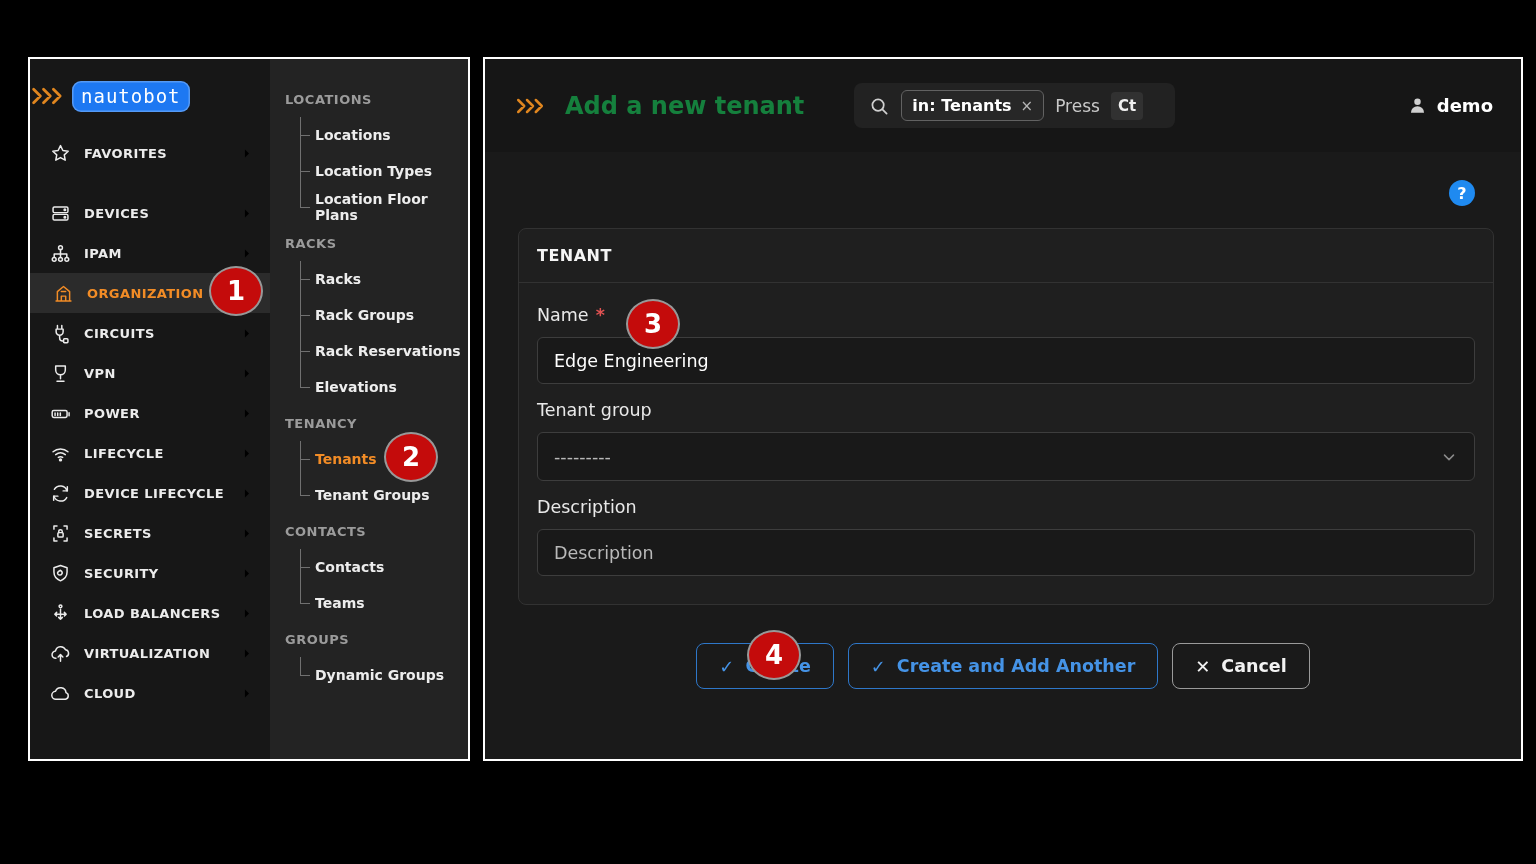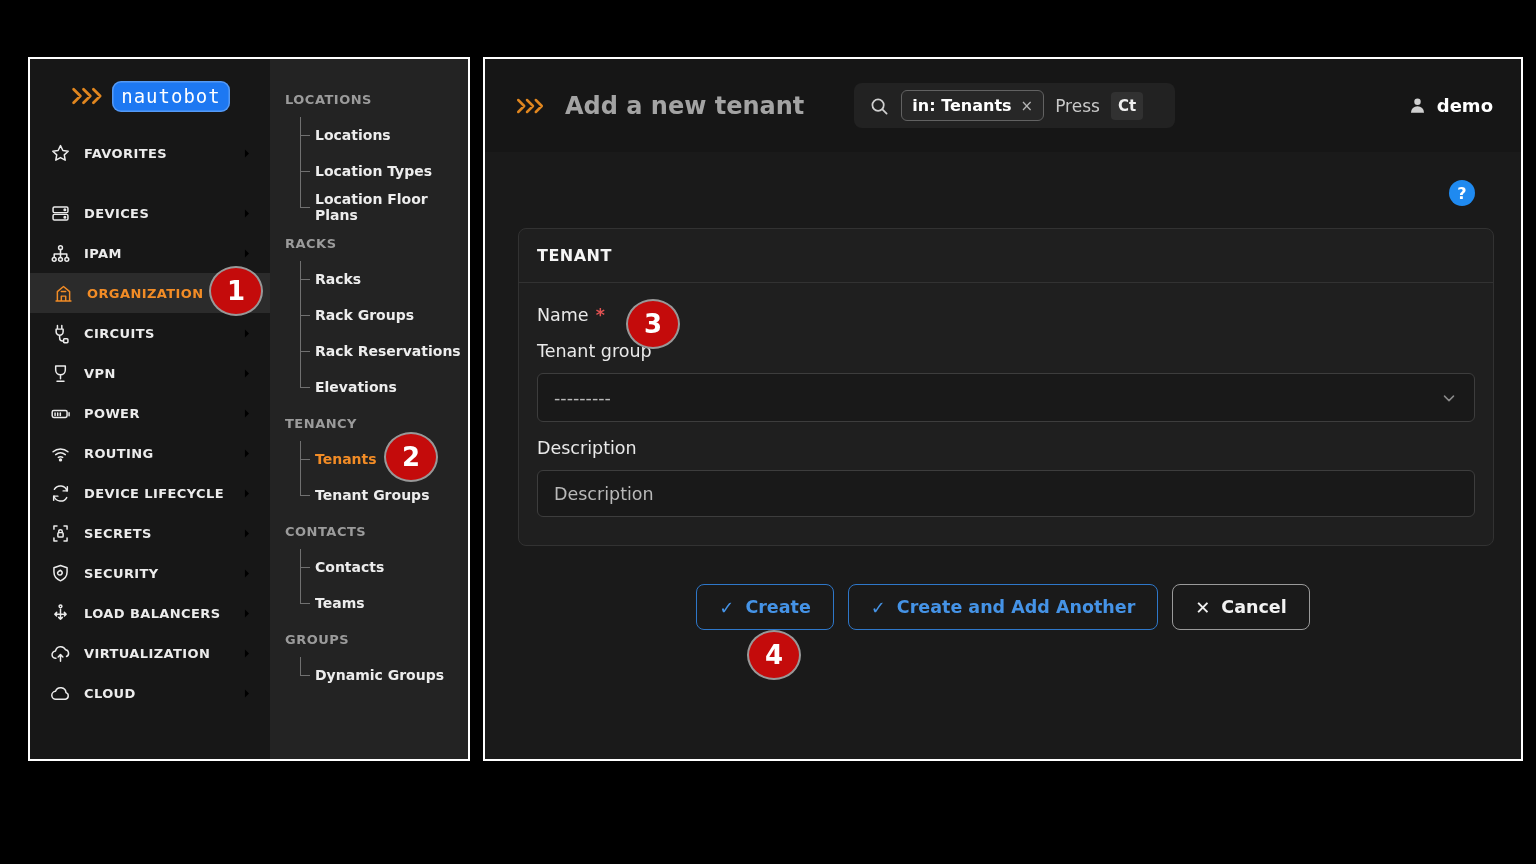--- a/index.html
+++ b/index.html
@@ -8,7 +8,7 @@
   
   #left-panel{left:28px;top:57px;width:442px;height:704px;background:#171717;display:flex;}
   .nav-col{width:240px;flex-shrink:0;background:#171717;}
-  .logo-row{height:74px;display:flex;align-items:center;justify-content:center;gap:6px;}
+  .logo-row{height:74px;display:flex;align-items:center;gap:6px;}
   .logo-badge{background:#1d78f2;border-radius:9px;padding:4px 9px 5px;color:#fff;
     font-family:"DejaVu Sans Mono","Liberation Mono",monospace;font-size:19px;letter-spacing:1px;
     box-shadow:inset 0 0 0 1.5px rgba(255,255,255,.25);}

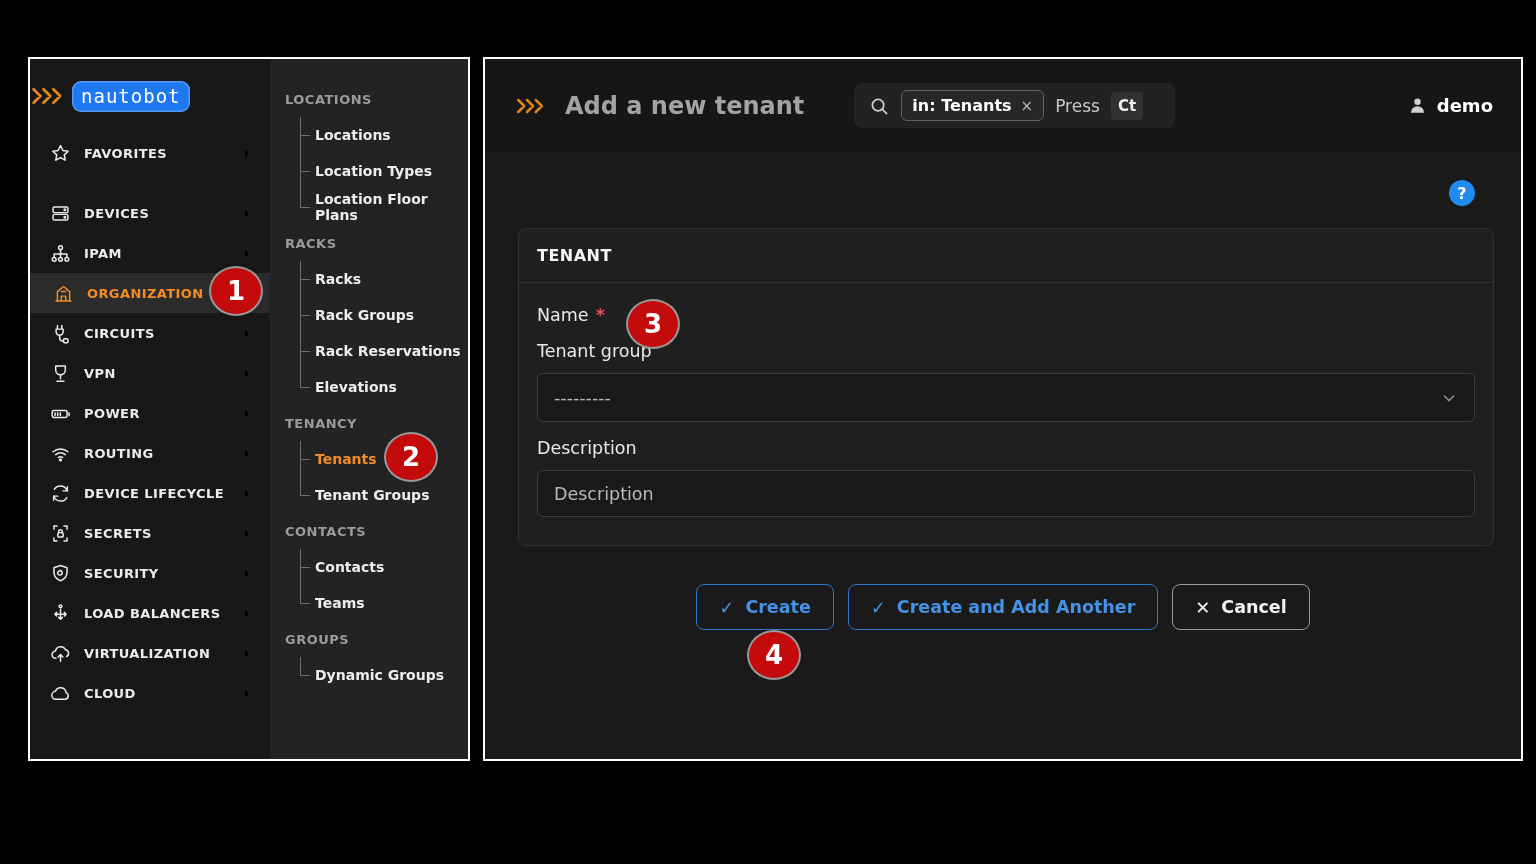--- a/index.html
+++ b/index.html
@@ -34,7 +34,7 @@
   
   #right-panel{left:483px;top:57px;width:1040px;height:704px;background:#1a1a1a;display:flex;flex-direction:column;}
   .top-bar{height:93px;flex-shrink:0;background:#161616;display:flex;align-items:center;padding:0 28px 0 30px;gap:14px;}
-  .page-title{color:#a3a3a3;font-size:24px;font-weight:bold;white-space:nowrap;margin-left:4px;}
+  .page-title{color:#15803d;font-size:24px;font-weight:bold;white-space:nowrap;margin-left:4px;}
   .search-box{margin-left:36px;width:307px;height:45px;background:#222;border-radius:8px;display:flex;
     align-items:center;gap:11px;padding-left:14px;overflow:hidden;flex-shrink:0;color:#cfcfcf;}
   .chip{display:flex;align-items:center;gap:9px;border:1px solid #626262;background:#272727;border-radius:6px;

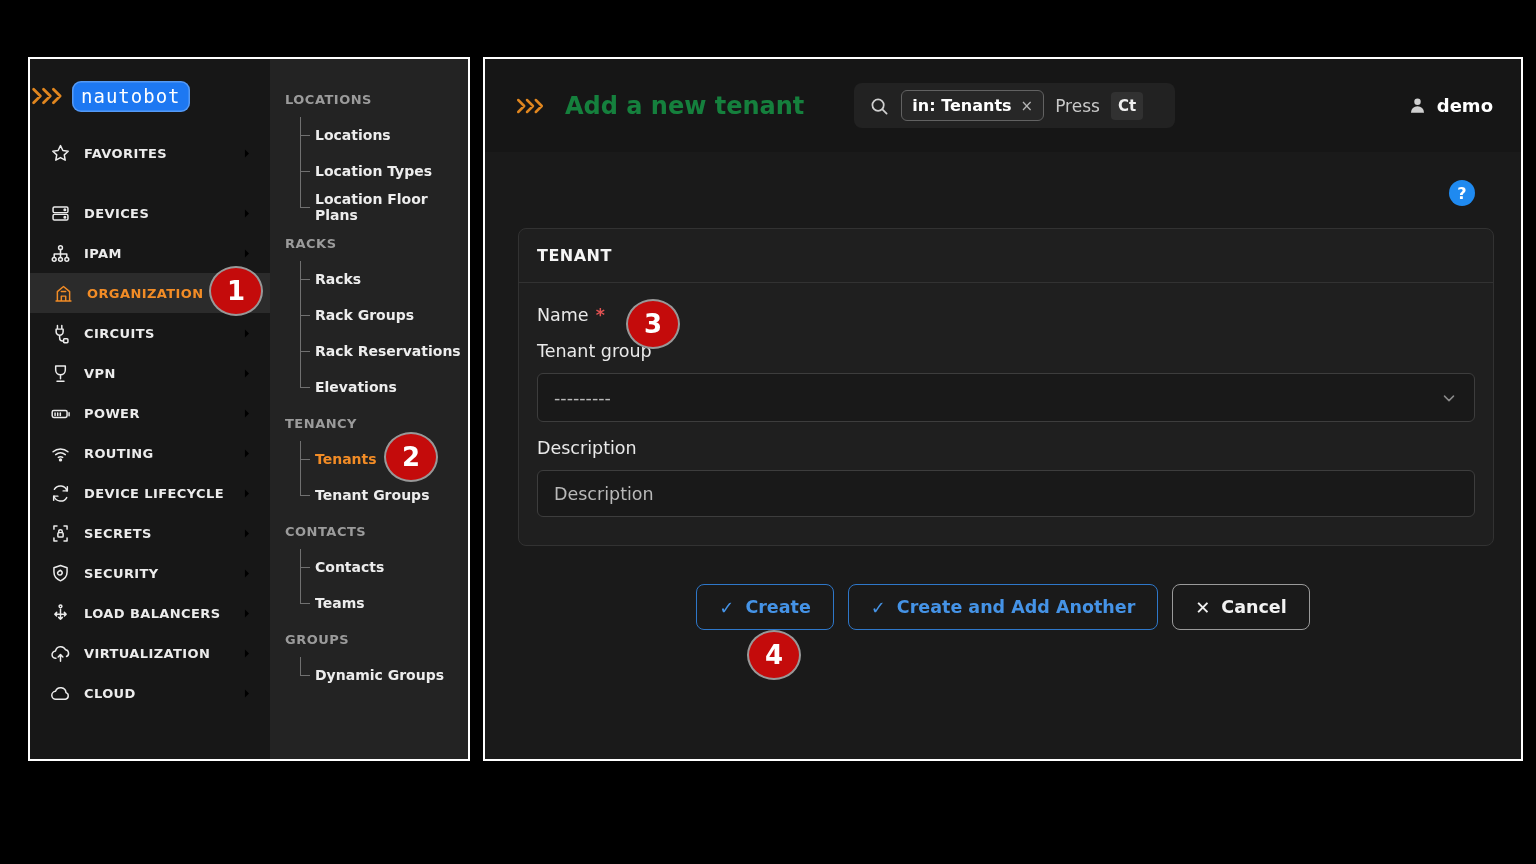--- a/index.html
+++ b/index.html
@@ -377,6 +377,7 @@
           <span>Name</span>
           <span class="req">*</span>
         </div>
+        <input class="text-input" type="text" value="Edge Engineering" style="">
 
         <div class="field-label">
           <span>Tenant group</span>

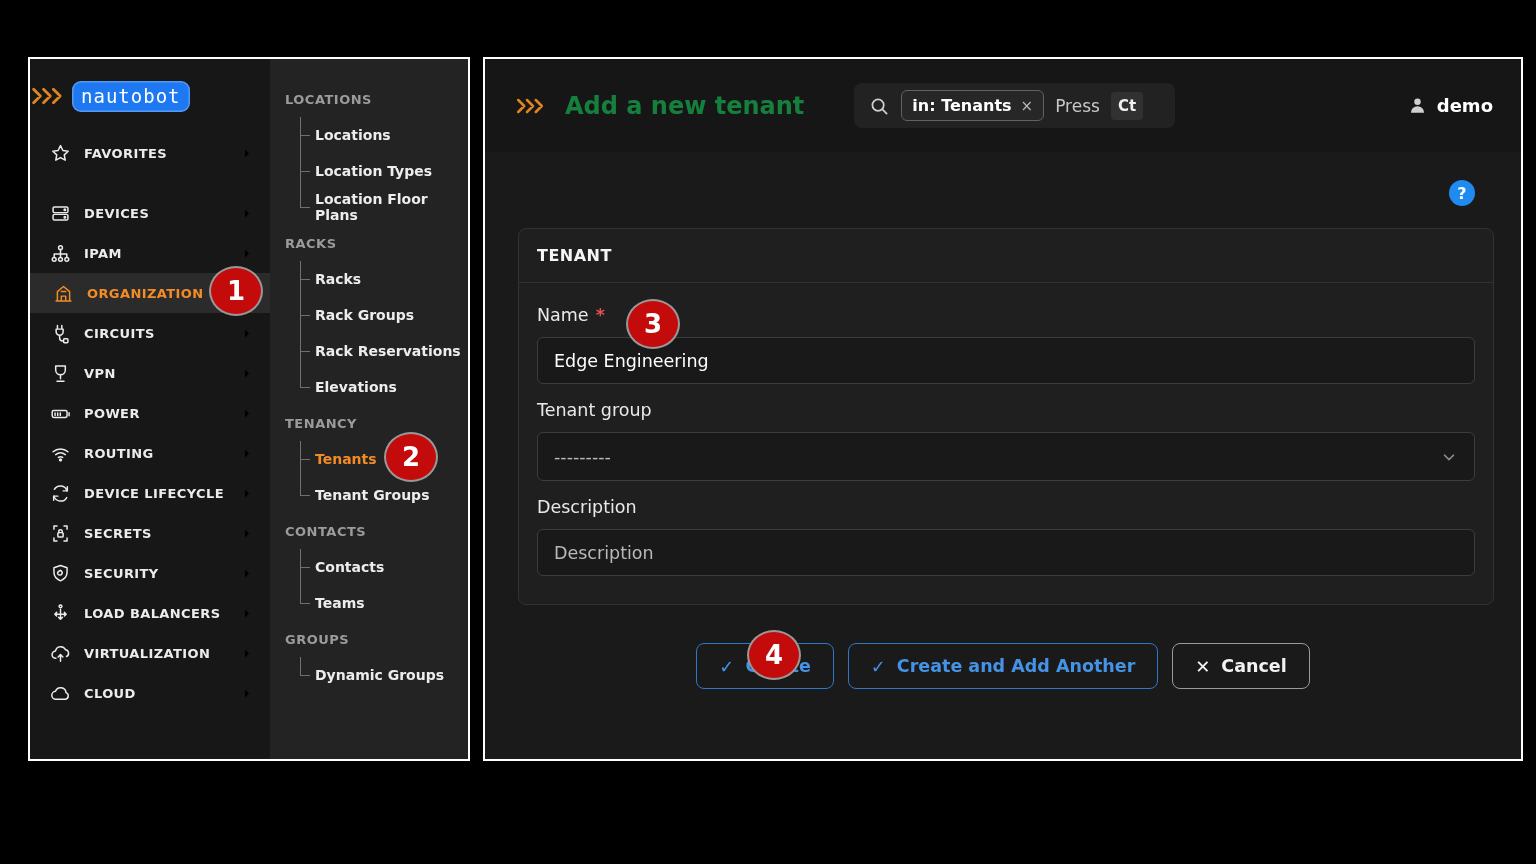--- a/index.html
+++ b/index.html
@@ -199,7 +199,7 @@
             <circle cx="12" cy="19.3" r="1.1" fill="currentColor"></circle>
           </svg>
         </span>
-      <span class="nav-label">ROUTING</span>
+      <span class="nav-label">LIFECYCLE</span>
       <span class="chev">
           <svg width="15" height="15" viewBox="0 0 24 24">
             <path d="M9.5 5.5l6.5 6.5-6.5 6.5" stroke-width="2.2"></path>

